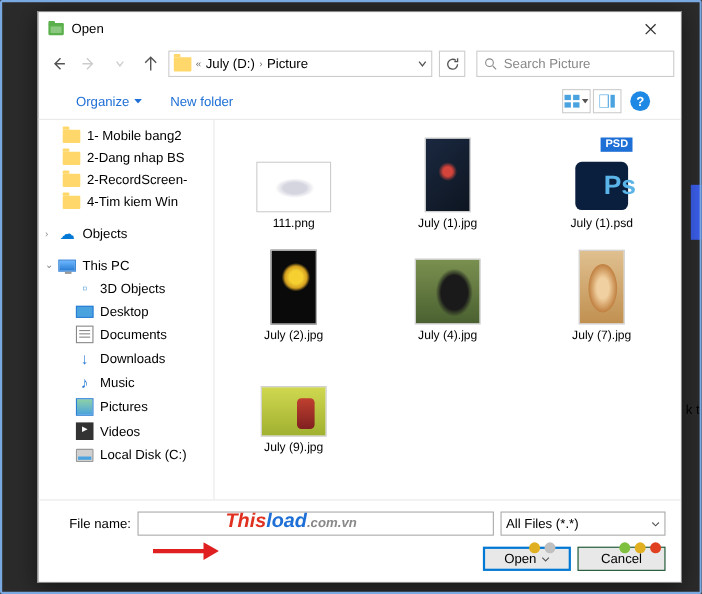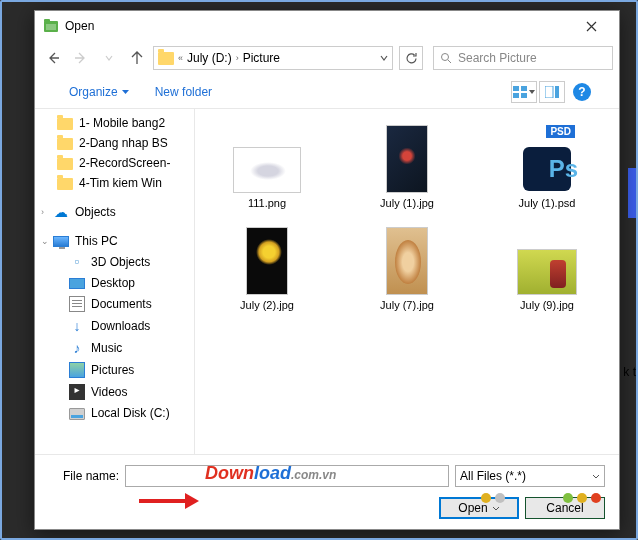--- a/index.html
+++ b/index.html
@@ -289,6 +289,12 @@
           </div>
           <div class="fileitem">
             <div class="thumb">
+              <div class="imgbox thumb-j4"></div>
+            </div>
+            <span>July (4).jpg</span>
+          </div>
+          <div class="fileitem">
+            <div class="thumb">
               <div class="imgbox thumb-j7"></div>
             </div>
             <span>July (7).jpg</span>

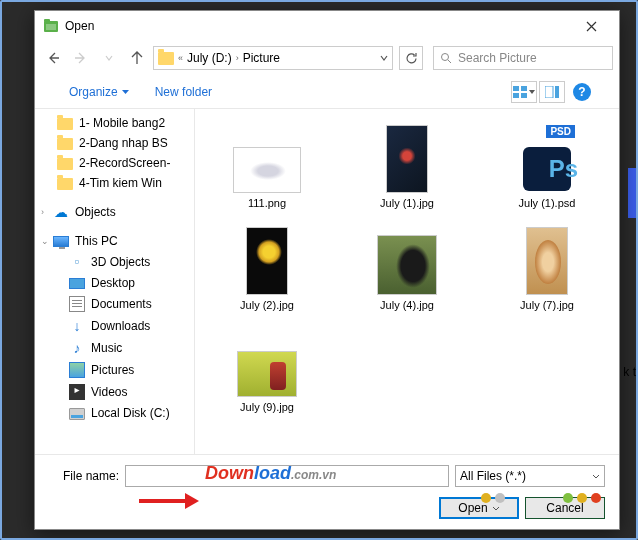--- a/index.html
+++ b/index.html
@@ -331,7 +331,7 @@
     </div>
 
     <div class="watermark">
-      <span class="w1">Down</span><span class="w2">load</span><span class="w3">.com.vn</span>
+      <span class="w1">This</span><span class="w2">load</span><span class="w3">.com.vn</span>
     </div>
     <svg class="arrow" width="60" height="16" viewBox="0 0 60 16">
         <line x1="0" y1="8" x2="48" y2="8" stroke="#e02020" stroke-width="4"></line>

